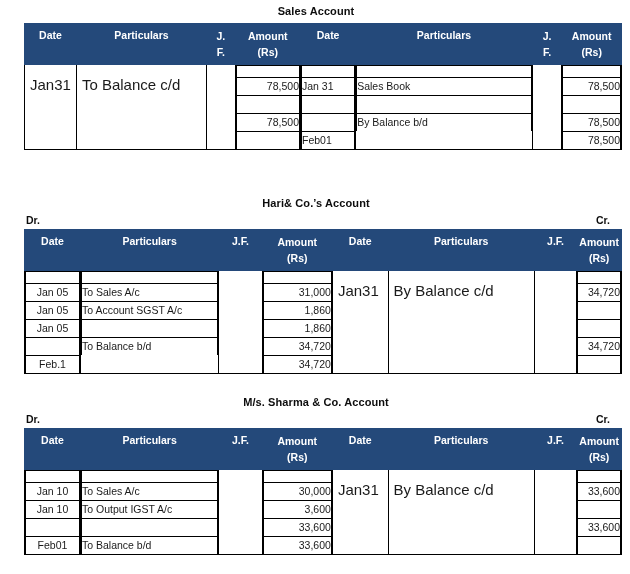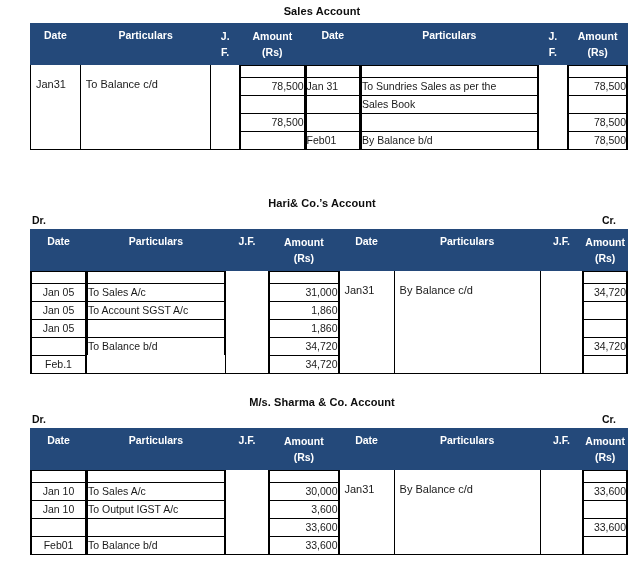--- a/index.html
+++ b/index.html
@@ -16,7 +16,7 @@
     overflow: hidden;
   }
 
-  .ledger-block { position: absolute; left: 16px; width: 612px; }
+  .ledger-block { position: absolute; left: 10px; width: 612px; }
 
   .ledger-title {
     text-align: center;

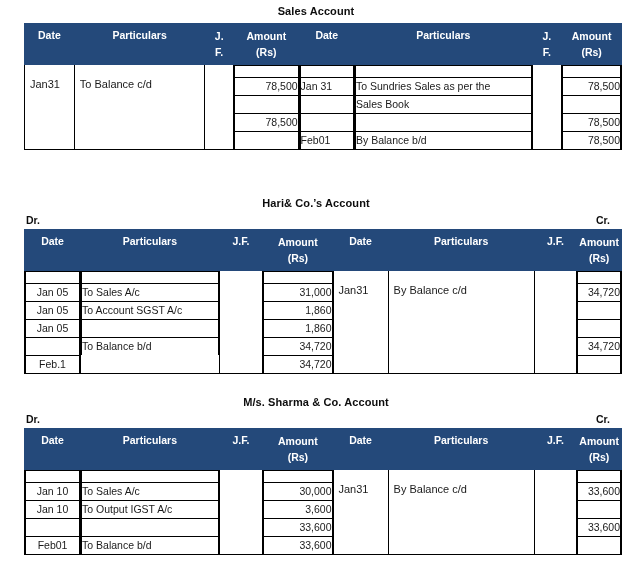--- a/index.html
+++ b/index.html
@@ -66,7 +66,7 @@
 
   
   .cell {
-    font-size: 11px;
+    font-size: 15px;
     line-height: 17px;
     color: #1a1a1a;
     padding: 0 5px;

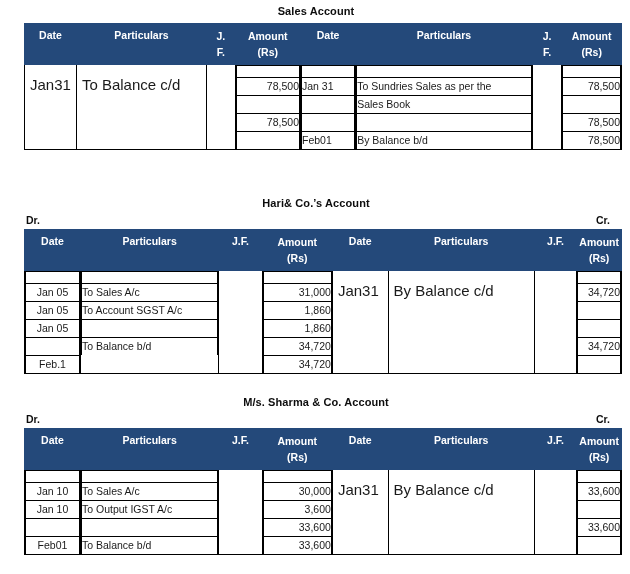--- a/index.html
+++ b/index.html
@@ -192,9 +192,6 @@
             <tbody>
                 <tr>
                   <td class="spacer nb">&nbsp;</td>
-                </tr>
-            <tr>
-                  <td class="nb" style="text-align:left">To Sundries Sales as per the</td>
                 </tr>
             <tr>
                   <td class="nb" style="text-align:left">Sales Book</td>

